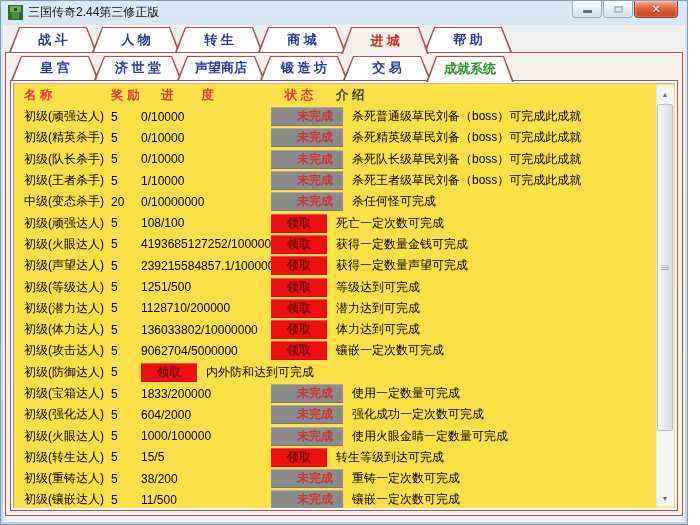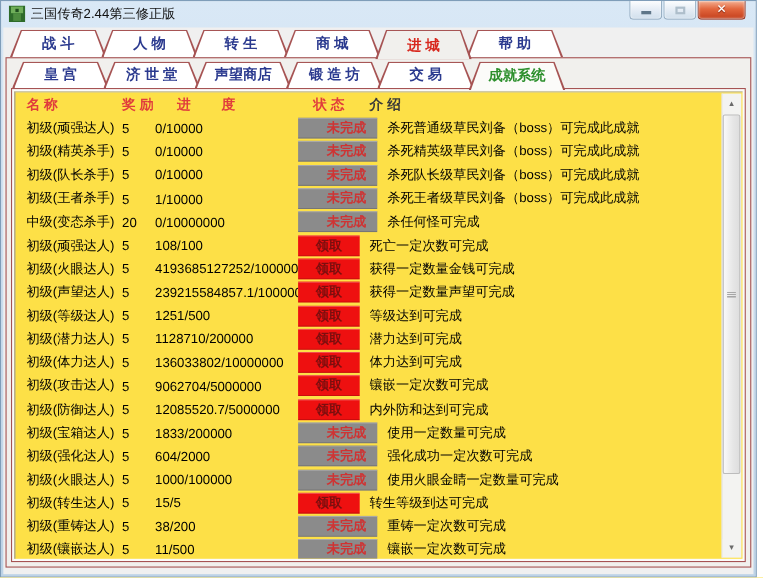--- a/index.html
+++ b/index.html
@@ -242,7 +242,6 @@
               <div class="trow">
                 <div class="cell c-name">初级(防御达人)</div>
                 <div class="cell c-reward">5</div>
-                <div class="cell c-progress">12085520.7/5000000</div>
                 <div class="status-btn claim">领取</div>
                 <div class="cell c-desc">内外防和达到可完成</div>
               </div>

